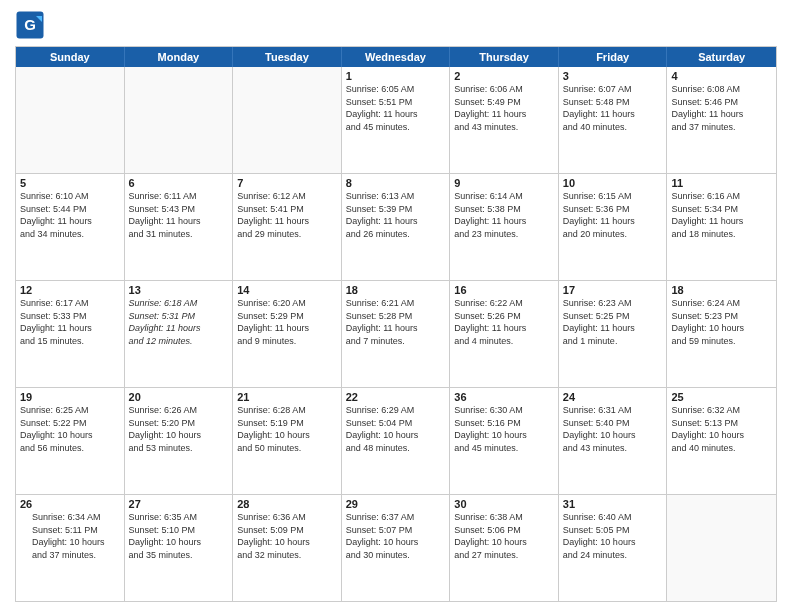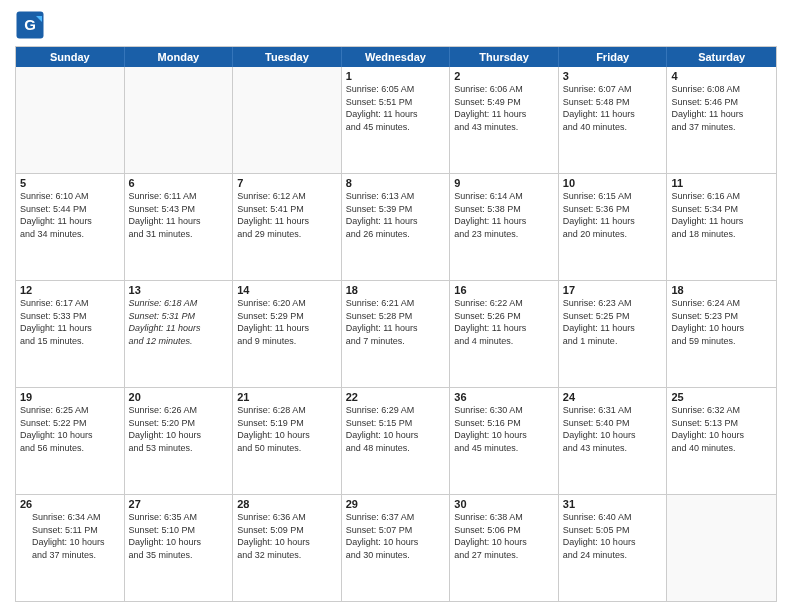--- a/index.html
+++ b/index.html
@@ -309,7 +309,7 @@
           <div class="day-cell">
             <div class="day-number">22</div>
             <div class="day-info" style="white-space: pre-line;">Sunrise: 6:29 AM
-Sunset: 5:15 PM
+Sunset: 5:04 PM
 Daylight: 10 hours
 and 48 minutes.</div>
           </div>

